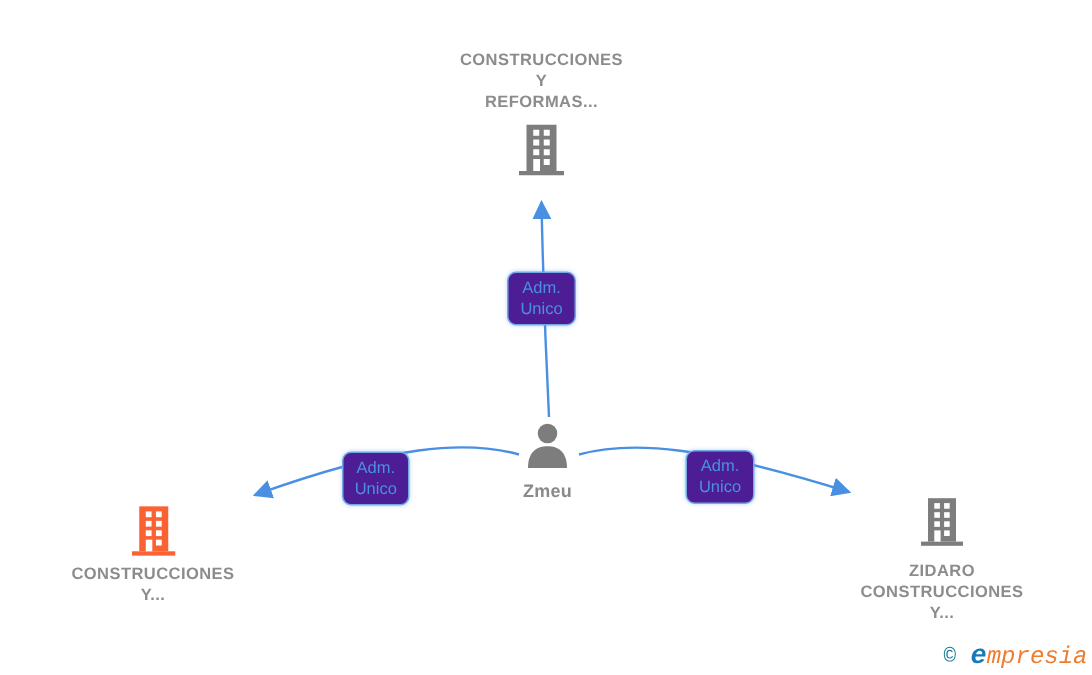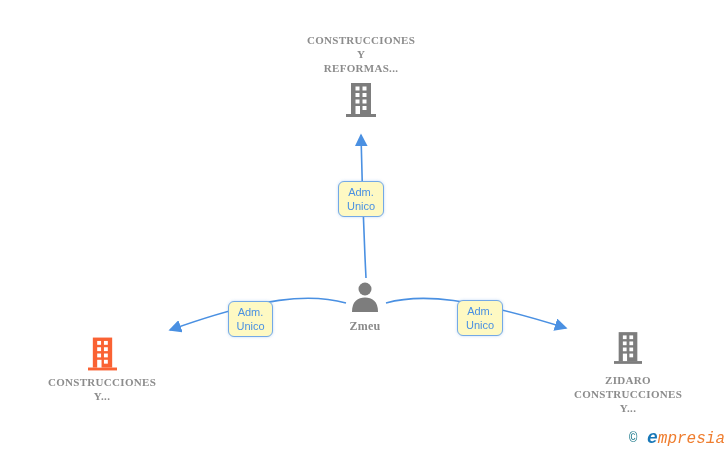--- a/index.html
+++ b/index.html
@@ -25,7 +25,6 @@
     position: absolute;
     text-align: center;
     cursor: pointer;
-    font-family: Liberation Serif, serif;
   }
   .node-label {
     color: #8c8c8c;

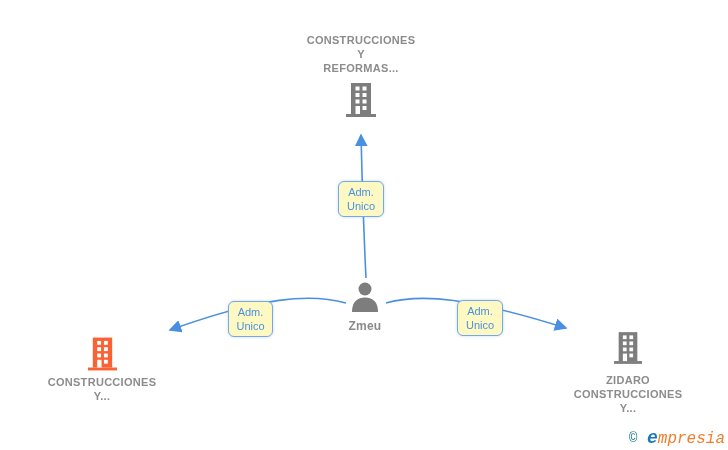--- a/index.html
+++ b/index.html
@@ -48,7 +48,7 @@
   .icon-orange { color: #fa6233; }
   .edge-label {
     position: absolute;
-    background: #fef9c3;
+    background: #4c1d95;
     border: 1.5px solid #74a9e6;
     border-radius: 6px;
     box-shadow: 0 0 3px rgba(74,144,226,0.35);

